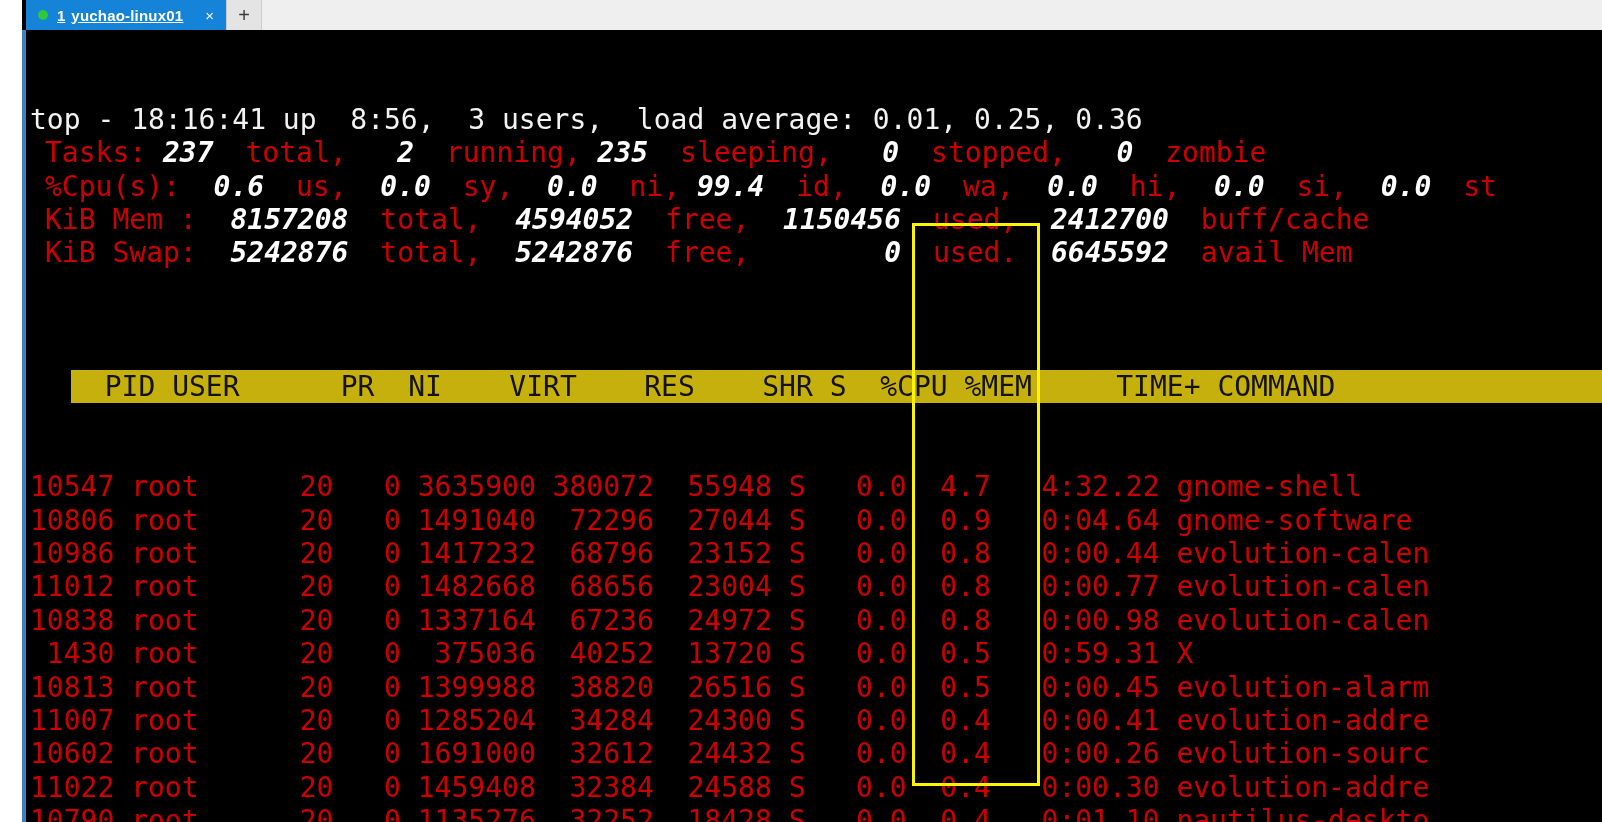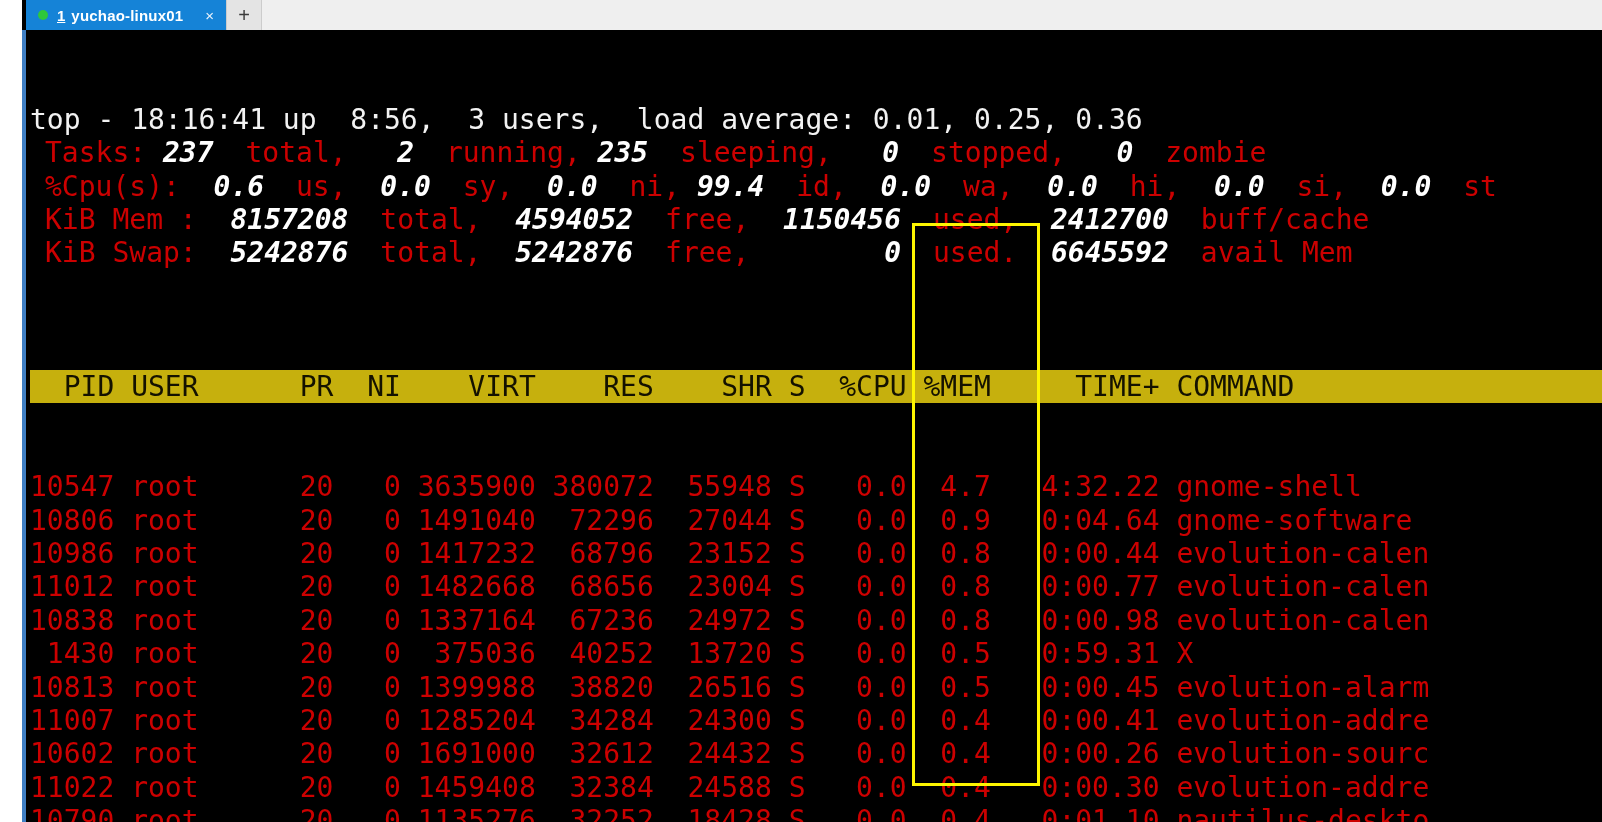--- a/index.html
+++ b/index.html
@@ -18,7 +18,7 @@
   }
   .dot{width:10px;height:10px;border-radius:50%;background:var(--dot,#2ec83b);margin-right:9px;flex:0 0 auto;}
   .tab-num{text-decoration:underline;margin-right:6px;}
-  .tab-label{letter-spacing:.2px;}
+  .tab-label{letter-spacing:.2px;text-decoration:underline;}
   .tab-close{margin-left:22px;font-weight:normal;color:#e9f2fb;font-size:15px;cursor:pointer;}
   .new-tab{
     width:34px;background:#e4e4e4;border-left:1px solid #cccccc;border-right:1px solid #cccccc;

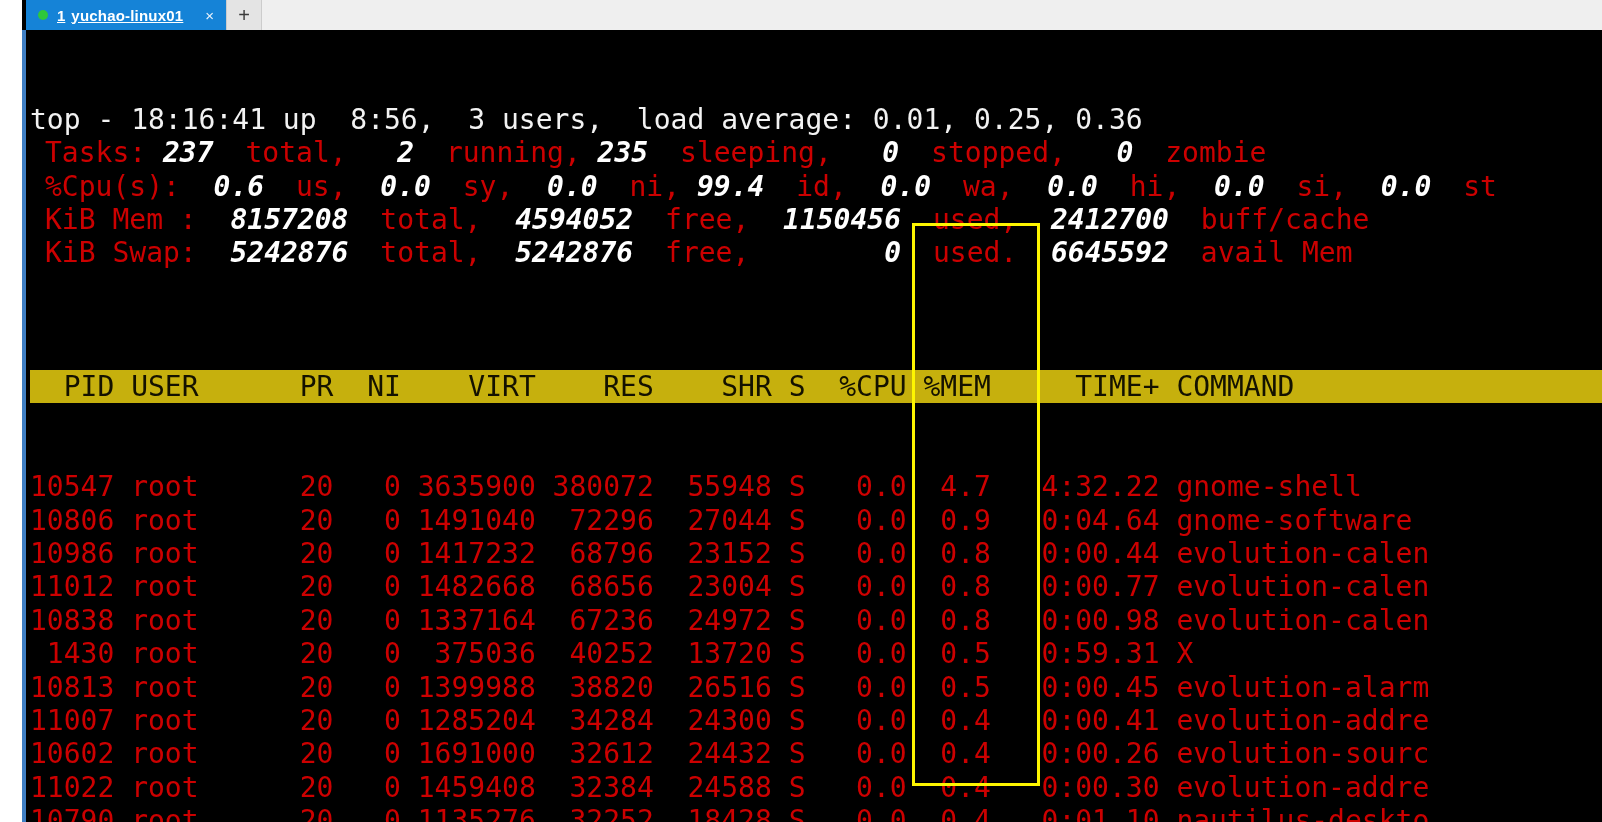--- a/index.html
+++ b/index.html
@@ -35,7 +35,7 @@
   .s-w{color:var(--white,#f2f2f2);}
   .s-r{color:var(--red,#cc0000);margin-left:15px;}
   .s-b{color:var(--bold_white,#ffffff);font-weight:bold;font-style:italic;}
-  .header-line{background:var(--header_bg,#c6b00d);color:var(--header_fg,#141200);}
+  .header-line{background:var(--header_bg,#c6b00d);color:var(--header_fg,#141200);margin-left:41px;}
   .row{color:var(--red,#cc0000);}
   .highlight-box{
     position:absolute;left:calc(4px + 52.35ch);top:193px;width:7.2ch;height:557px;

